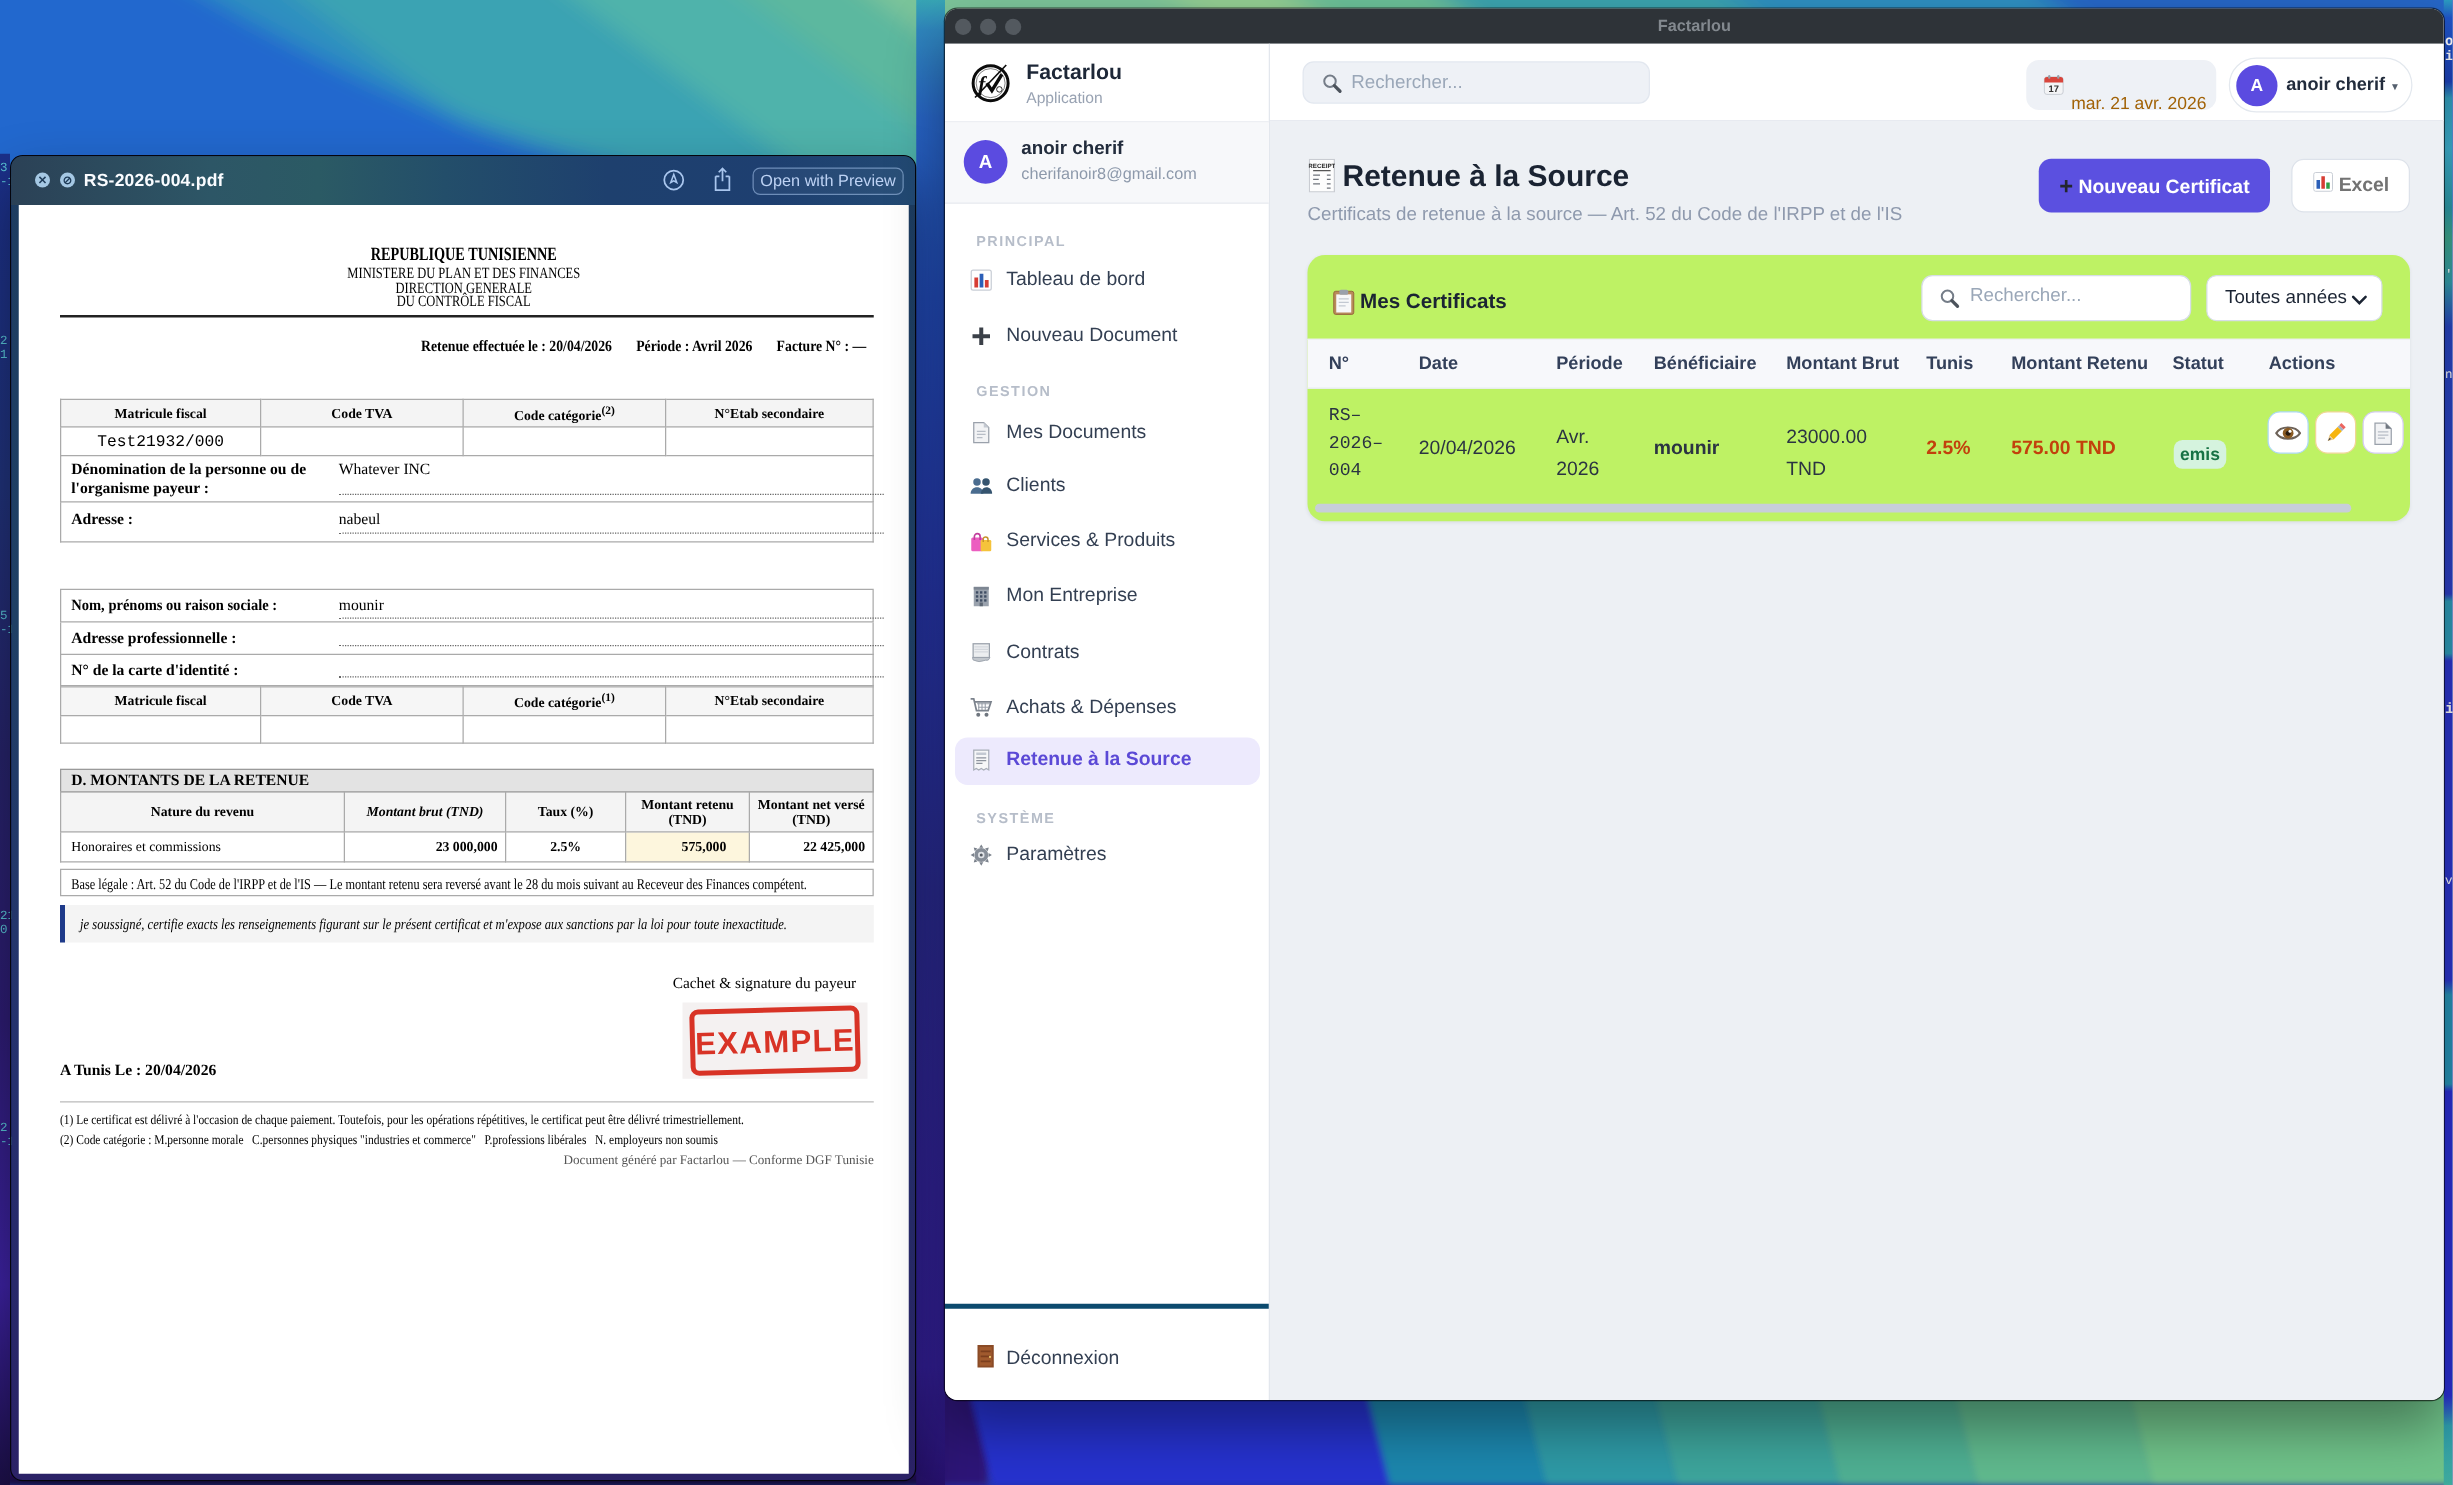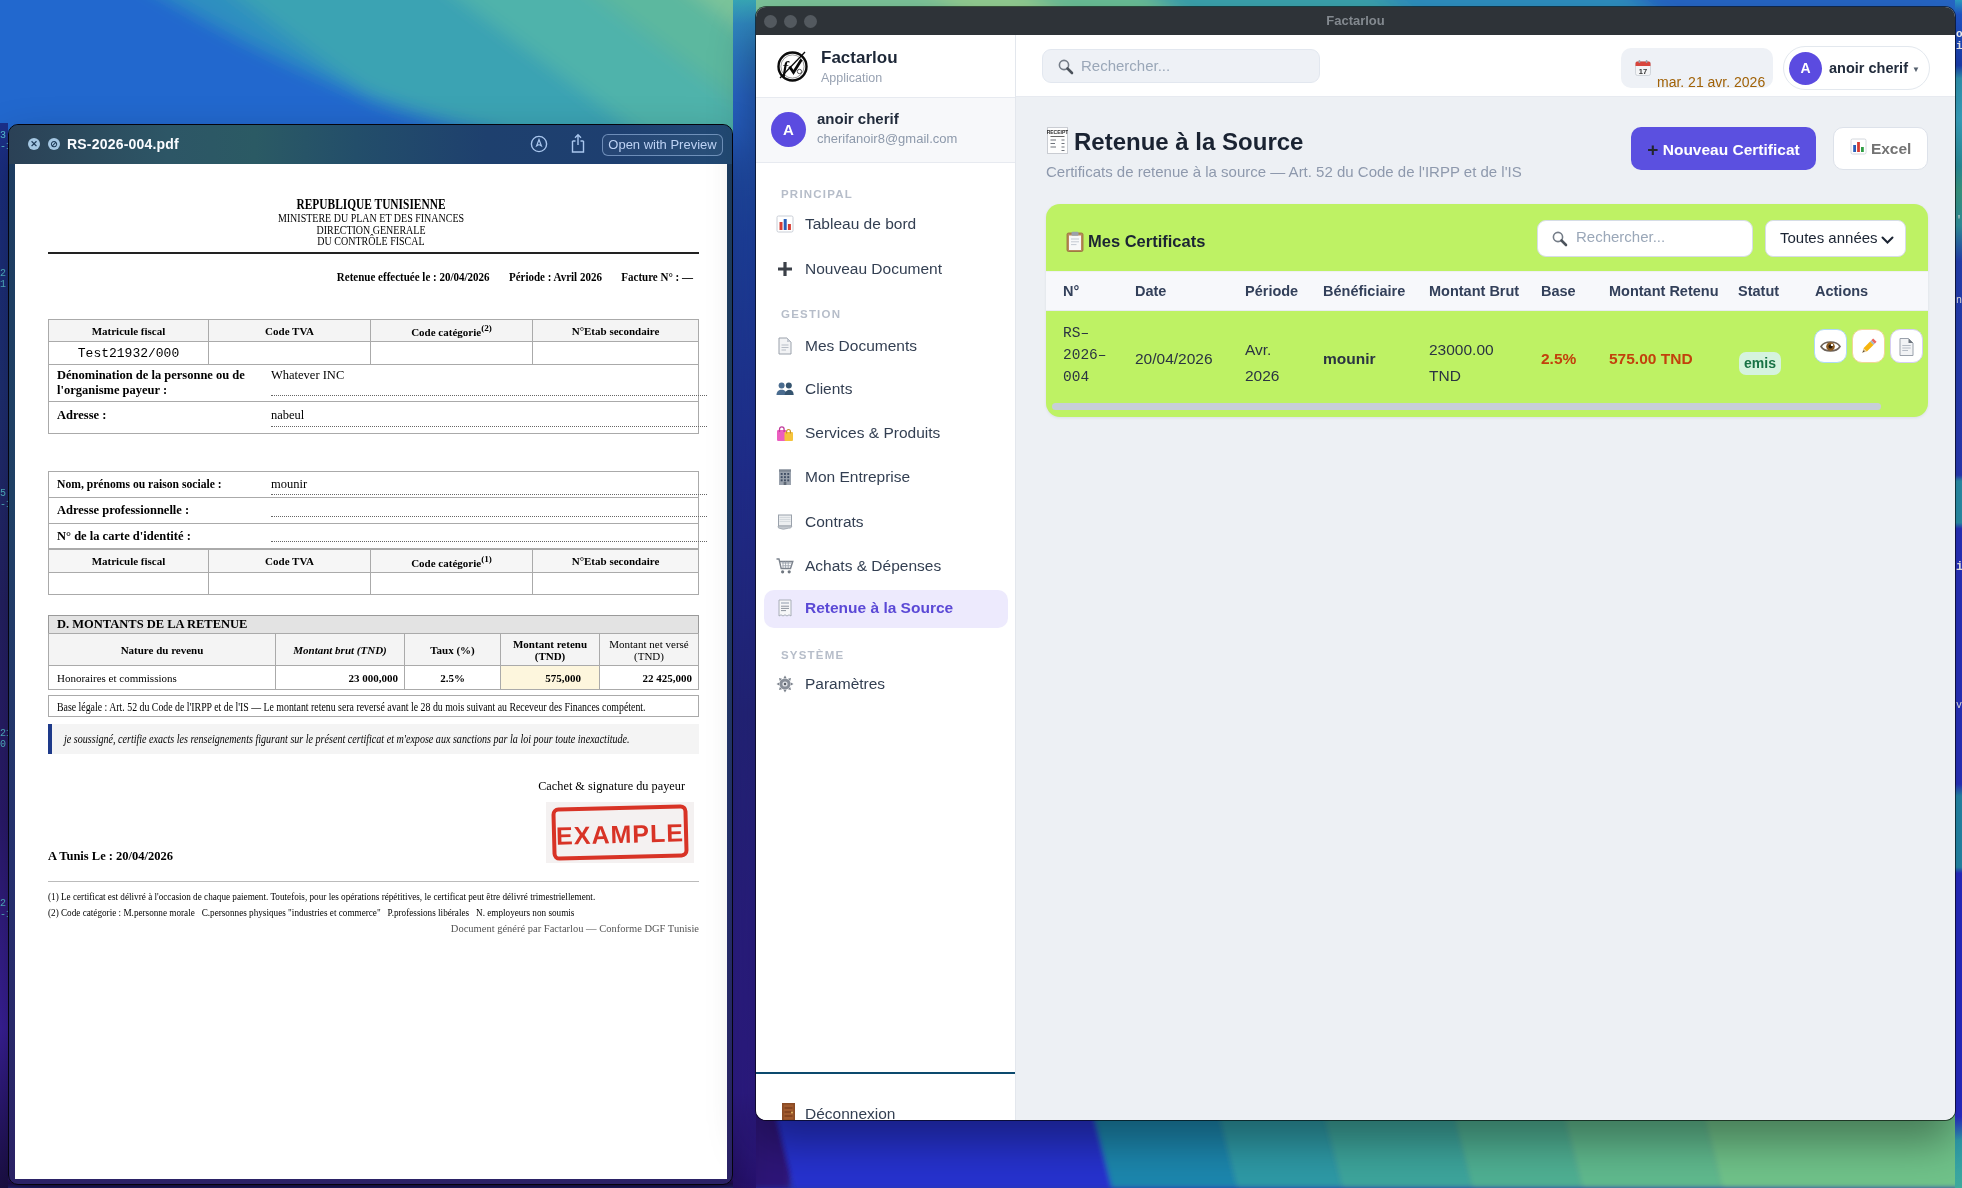--- a/index.html
+++ b/index.html
@@ -501,7 +501,7 @@
           <span class="th" style="left:199px;">Période</span>
           <span class="th" style="left:277px;">Bénéficiaire</span>
           <span class="th" style="left:383px;">Montant Brut</span>
-          <span class="th" style="left:495px;">Base</span>
+          <span class="th" style="left:495px;">Tunis</span>
           <span class="th" style="left:563px;">Montant Retenu</span>
           <span class="th" style="left:692px;">Statut</span>
           <span class="th" style="left:769px;">Actions</span>

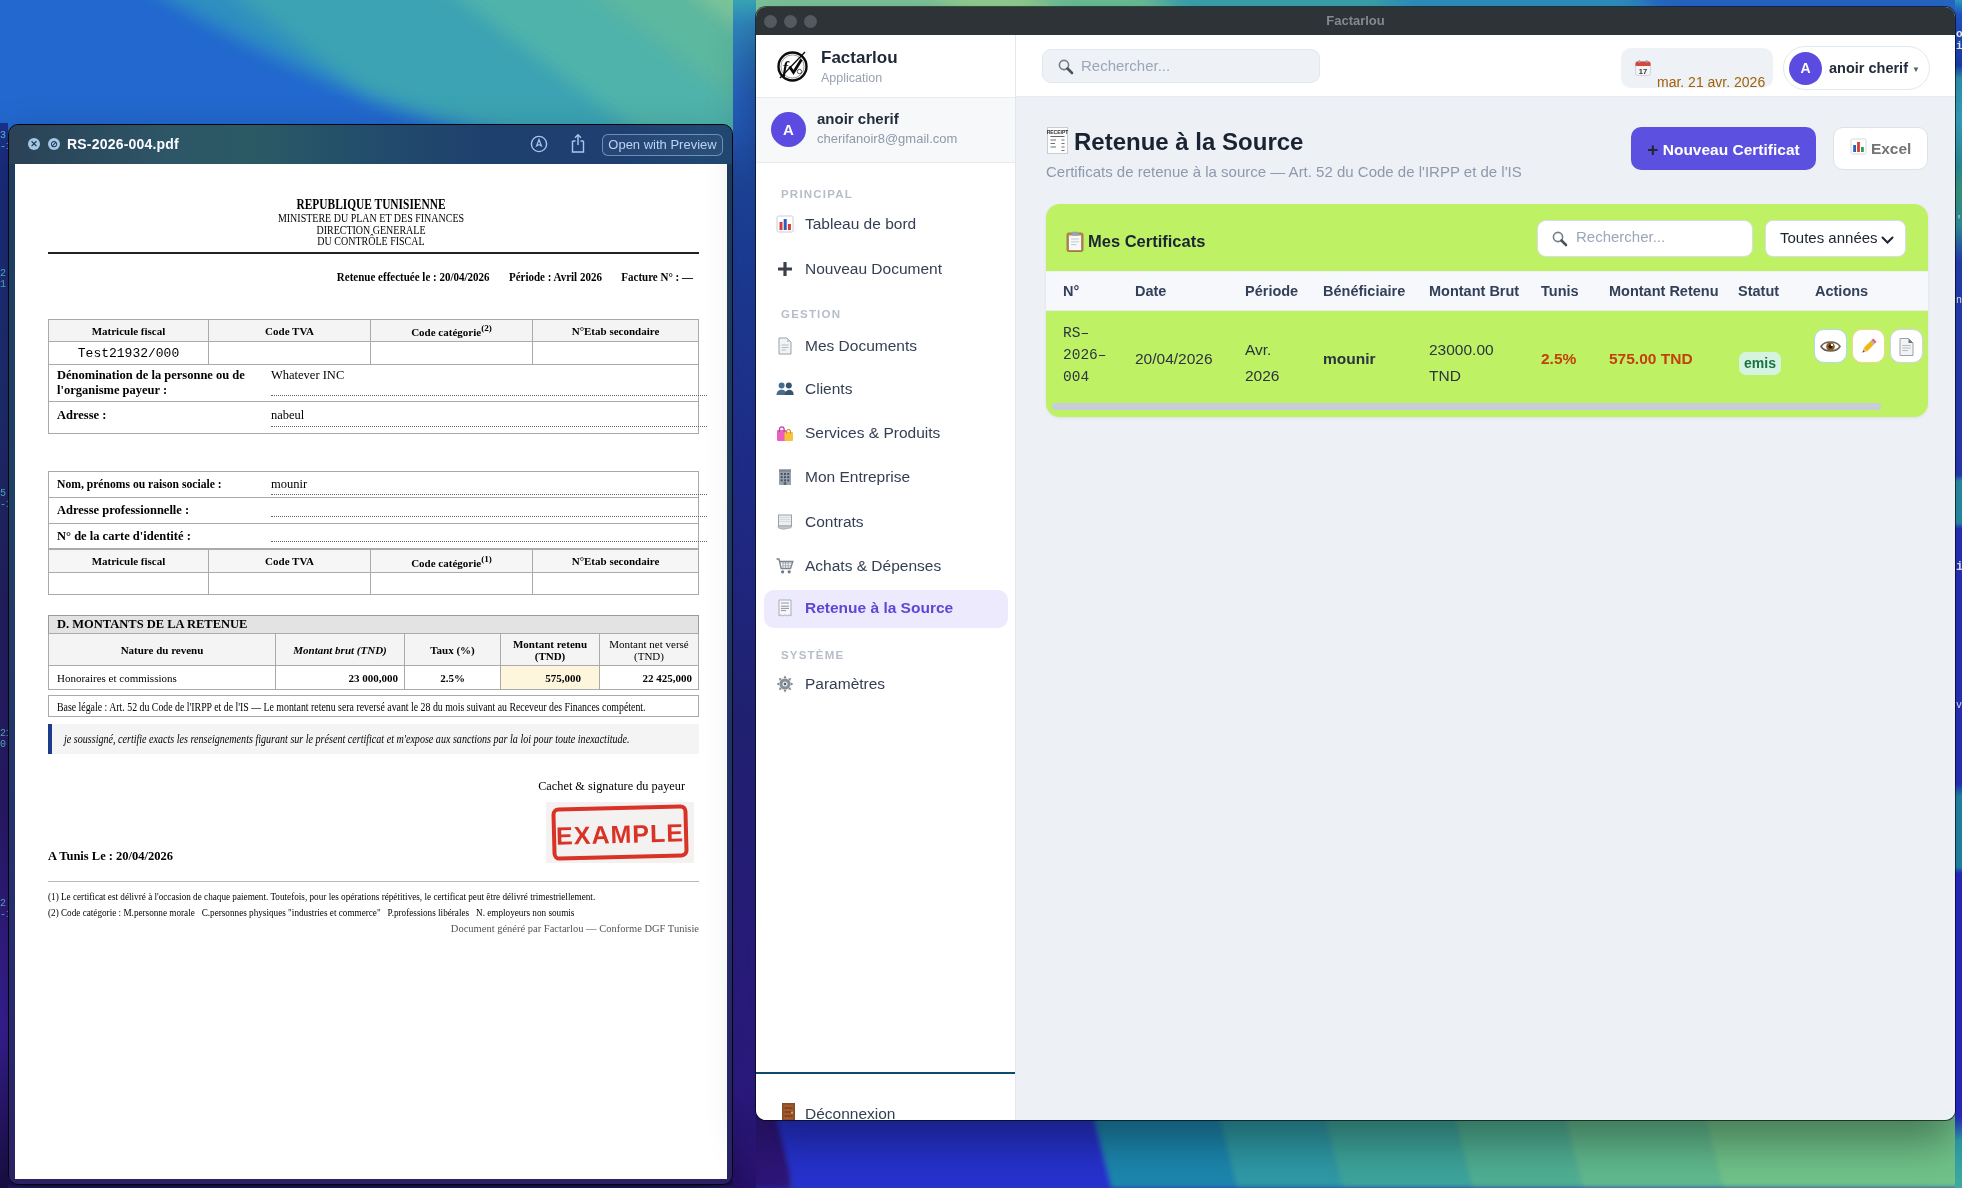--- a/index.html
+++ b/index.html
@@ -263,7 +263,7 @@
           <td style="width:129px; font-weight:bold;font-style:italic;">Montant brut (TND)</td>
           <td style="width:96px; font-weight:bold;">Taux (%)</td>
           <td style="width:99px; font-weight:bold; line-height:12px;">Montant retenu<br>(TND)</td>
-          <td style="font-weight:normal; line-height:12px;">Montant net versé<br>(TND)</td>
+          <td style="font-weight:bold; line-height:12px;">Montant net versé<br>(TND)</td>
         </tr>
         <tr style="height:24px; font-size:12.3px;">
           <td style="text-align:left; padding-left:8px;">Honoraires et commissions</td>

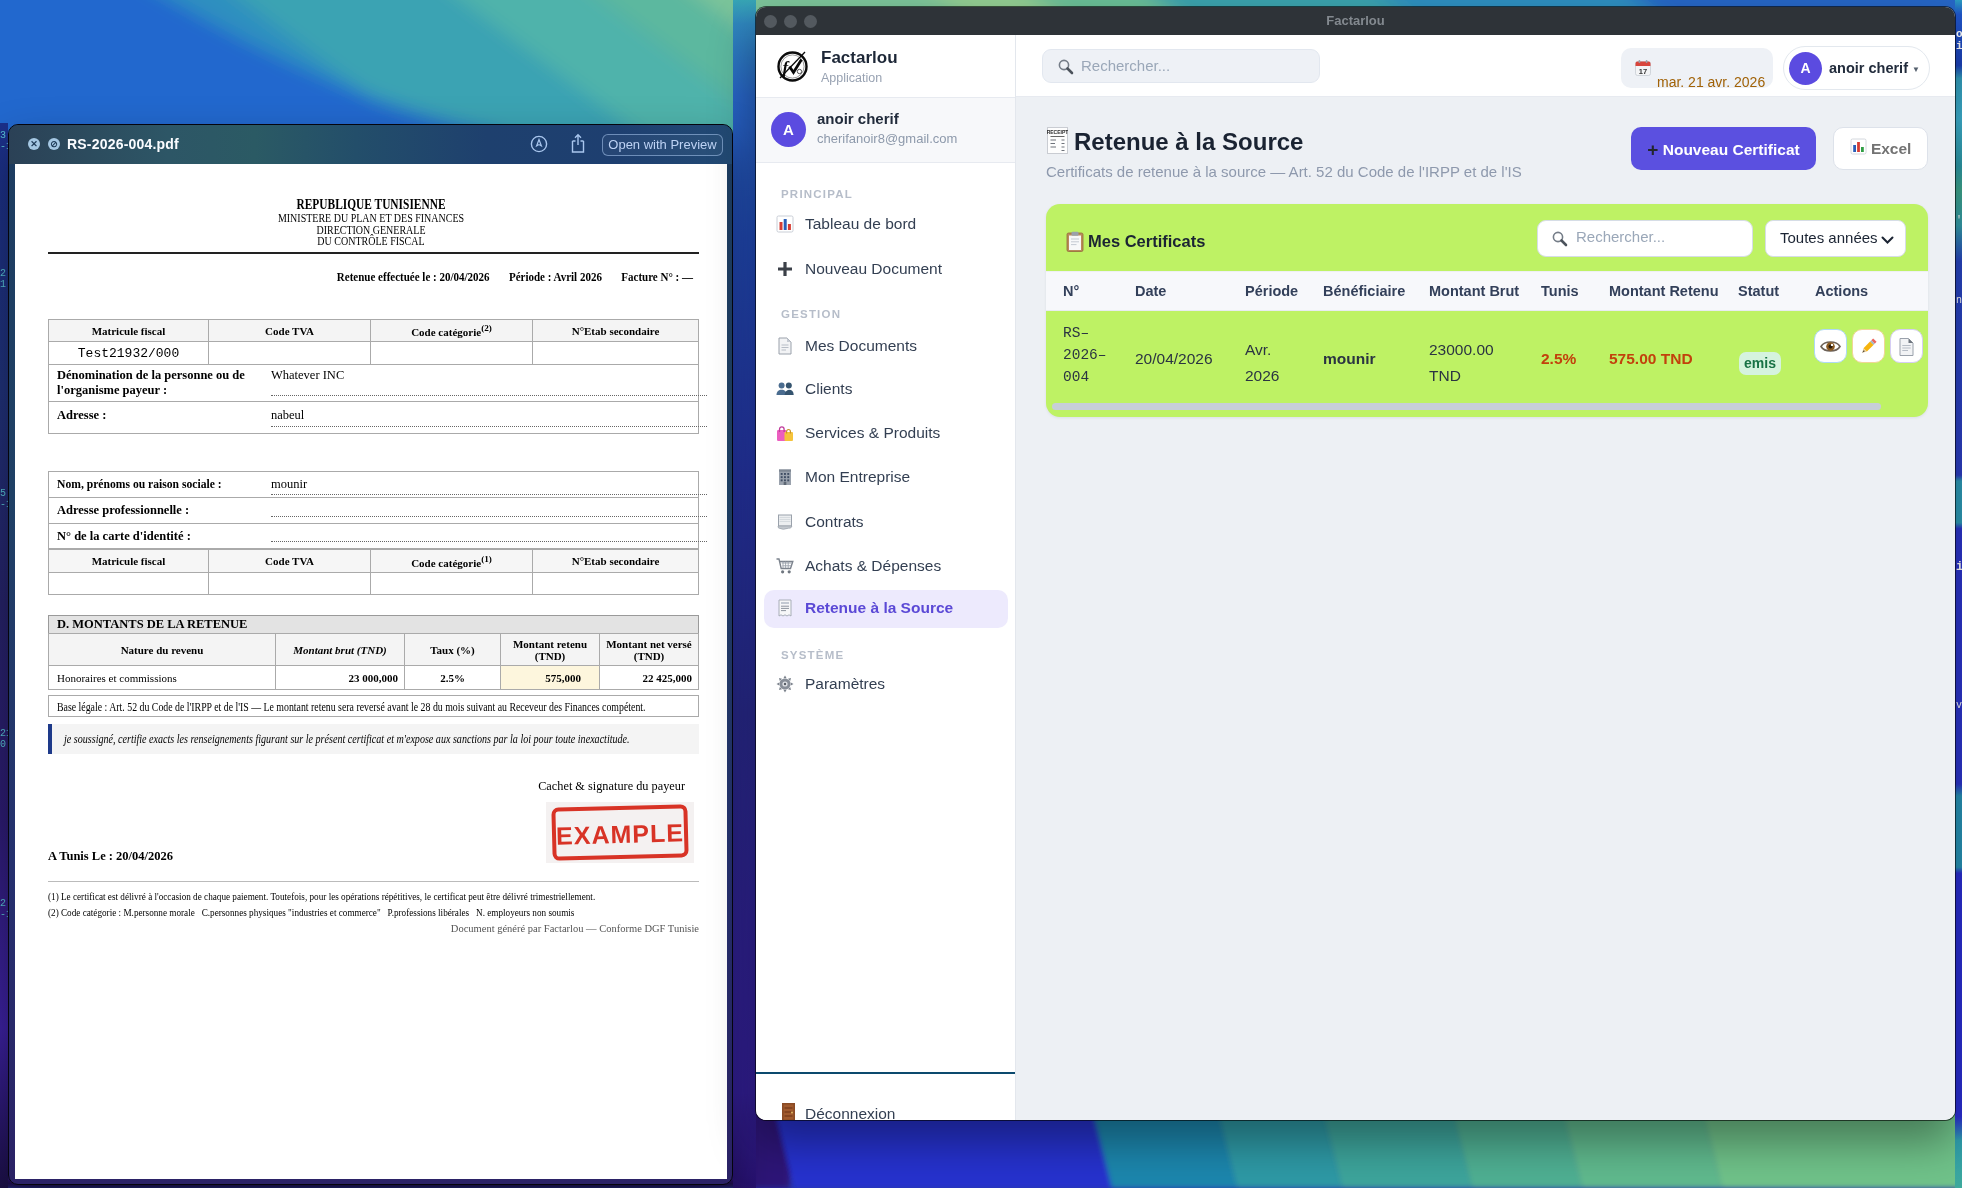--- a/index.html
+++ b/index.html
@@ -53,7 +53,7 @@
 .navit .nt { position:absolute; left:41px; top:9px; }
 .navit .ni { position:absolute; left:11px; top:8px; width:20px; height:20px; }
 .navit.act { background:#edeafd; border-radius:10px; color:#5b49d6; font-weight:bold; }
-#sbfoot { position:absolute; left:0; bottom:0; width:100%; height:48px; border-top:2px solid #0c4a6e; }
+#sbfoot { position:absolute; left:0; bottom:0; width:100%; height:77px; border-top:4px solid #0c4a6e; }
 
 #topbar { position:absolute; left:260px; right:0; top:28px; height:62px; background:#fff; border-bottom:1px solid #e7eaf0; }
 .srch { position:absolute; background:#eef1f6; border:1px solid #e2e7ef; border-radius:9px; }

